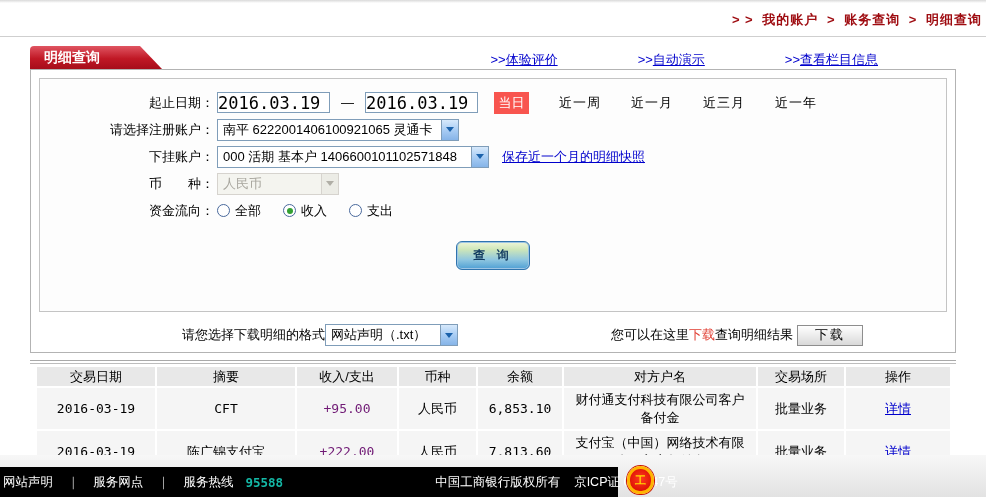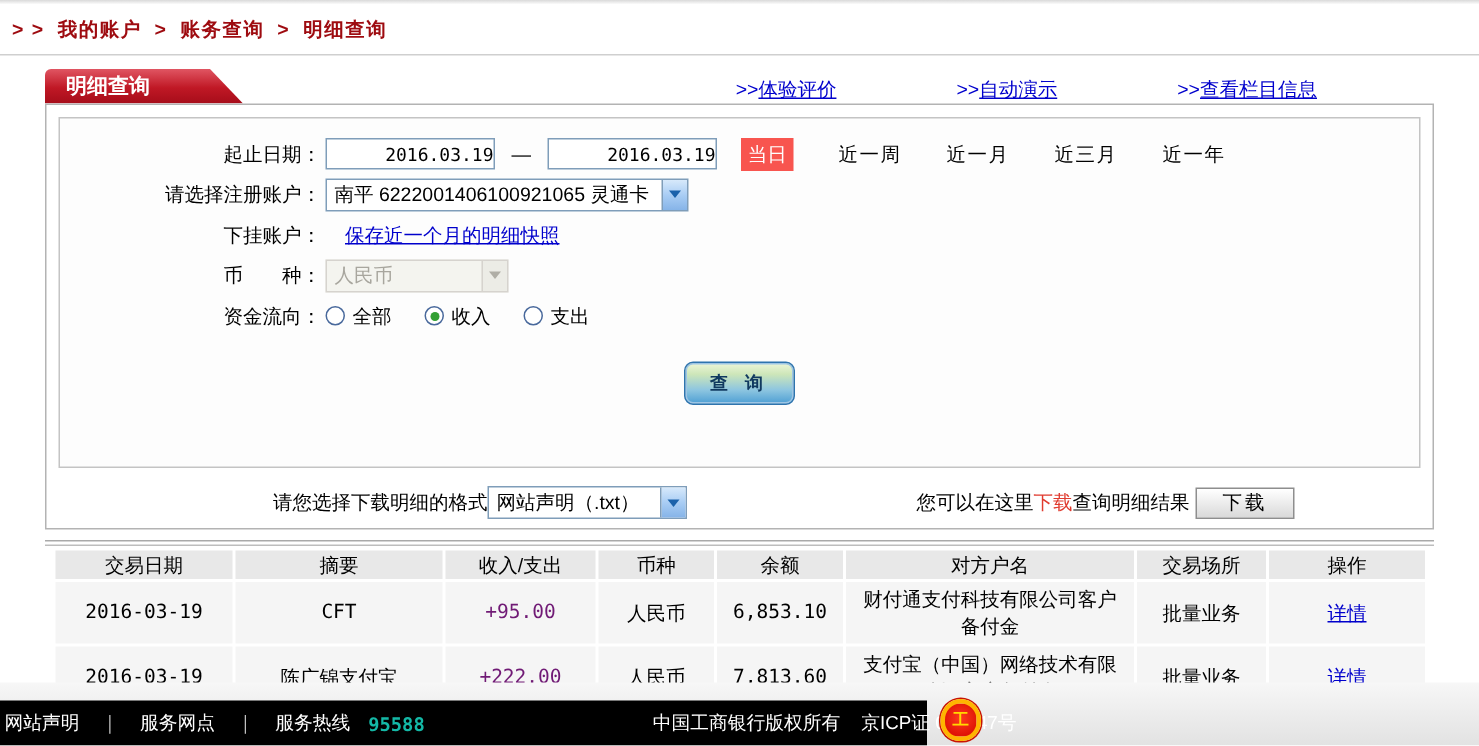--- a/index.html
+++ b/index.html
@@ -11,7 +11,7 @@
   }
   .topstrip { height:3px; background:linear-gradient(180deg,#d9d9d9,#ffffff); }
   
-  .breadcrumb { padding:8px 0 7px 8px; color:#9e0b10; font-weight:bold; letter-spacing:1px; }
+  .breadcrumb { padding:8px 0 7px 8px; color:#9e0b10; font-weight:bold; letter-spacing:1px;text-align:right; }
   .breadcrumb span { margin-right:4px; }
   .crumb { cursor:pointer; }
   .top-sep { border-top:1px solid #cfcfcf; }

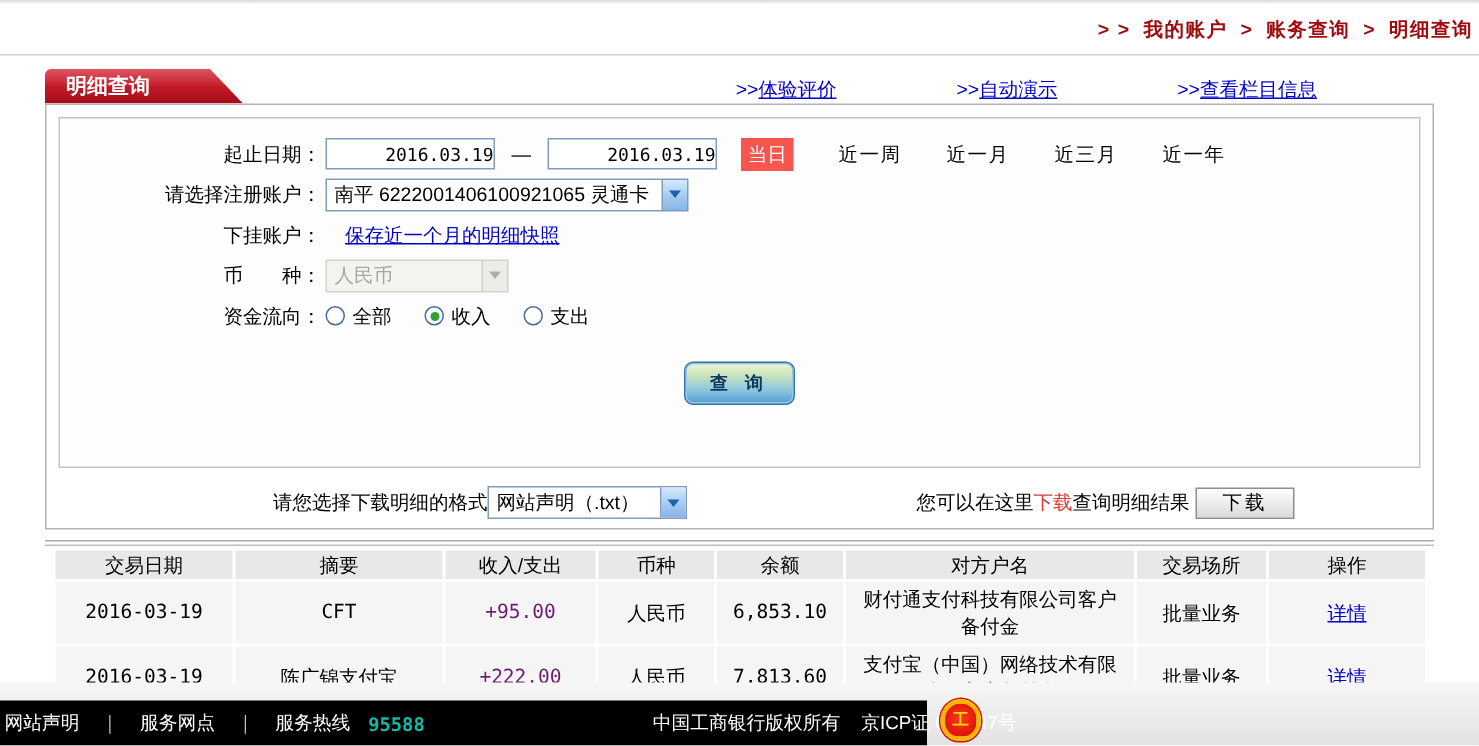--- a/index.html
+++ b/index.html
@@ -35,7 +35,7 @@
   .ctrl { margin-left:3px; display:flex; align-items:center; }
   .txtinput {
     width:113px; height:21px; border:1px solid #7f9db9; background:#fff;
-    text-align:right; font-size:12px; font-family:"DejaVu Sans Mono",monospace; color:#000;
+    text-align:left; font-size:17px; font-family:"DejaVu Sans Mono",monospace; color:#000;
   }
   .dash { margin:0 11px; }
   .btn-today {

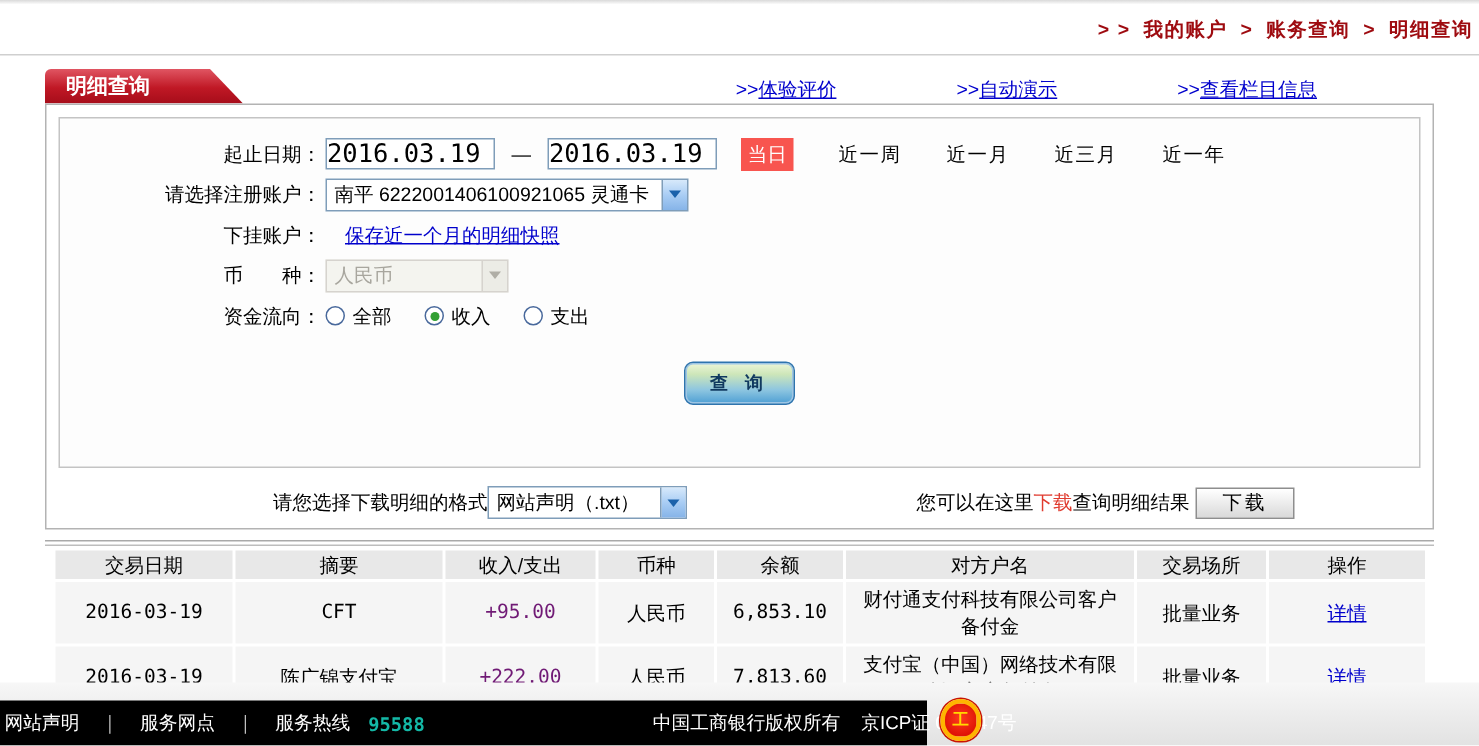--- a/index.html
+++ b/index.html
@@ -172,6 +172,12 @@
       <div class="frow">
         <div class="flabel">下挂账户：</div>
         <div class="ctrl">
+          <div class="sel w-sub">
+            <span class="sel-text">000 活期 基本户 1406600101102571848</span>
+            <span class="sel-arrow">
+                <i></i>
+              </span>
+          </div>
           <span class="snap-link">保存近一个月的明细快照</span>
         </div>
       </div>

